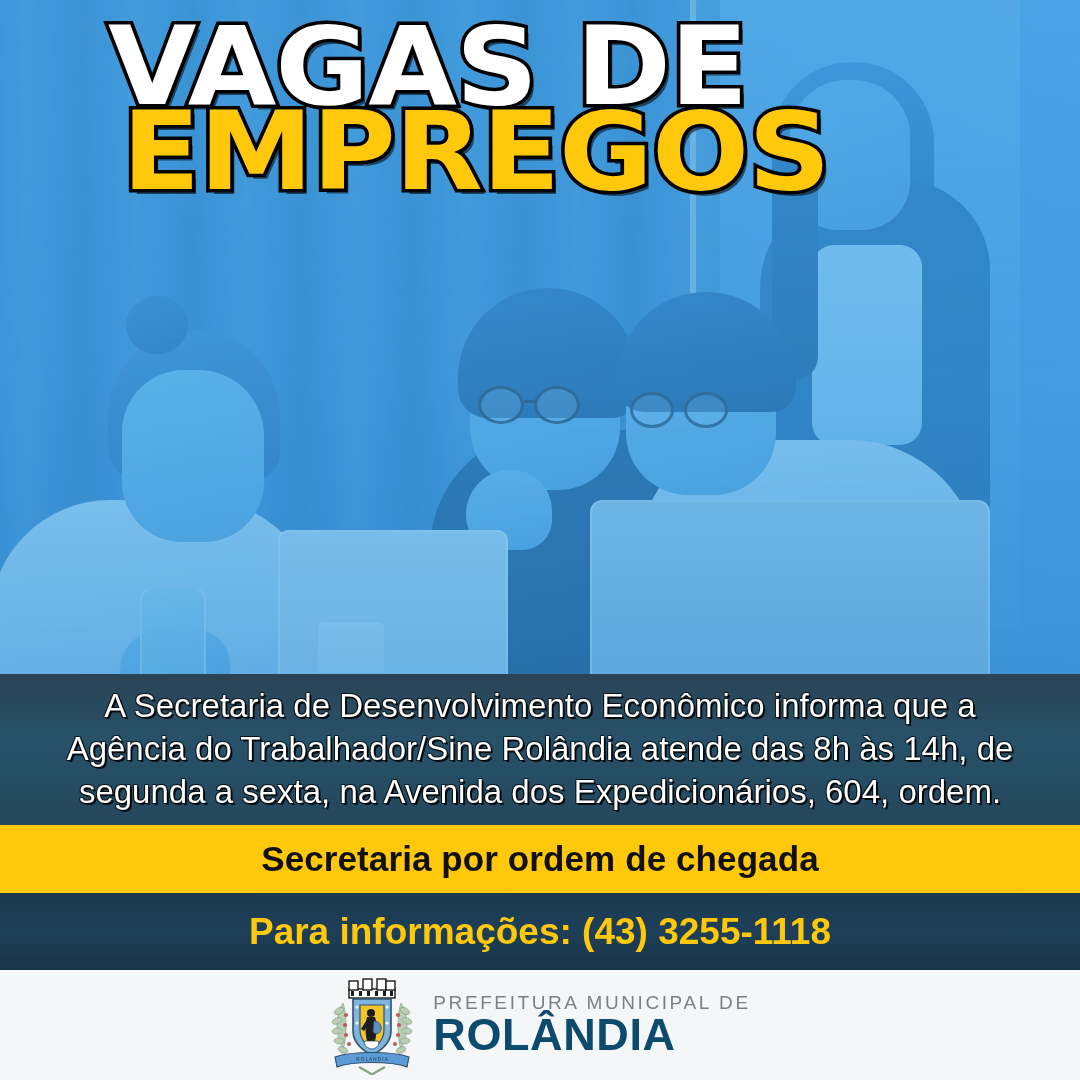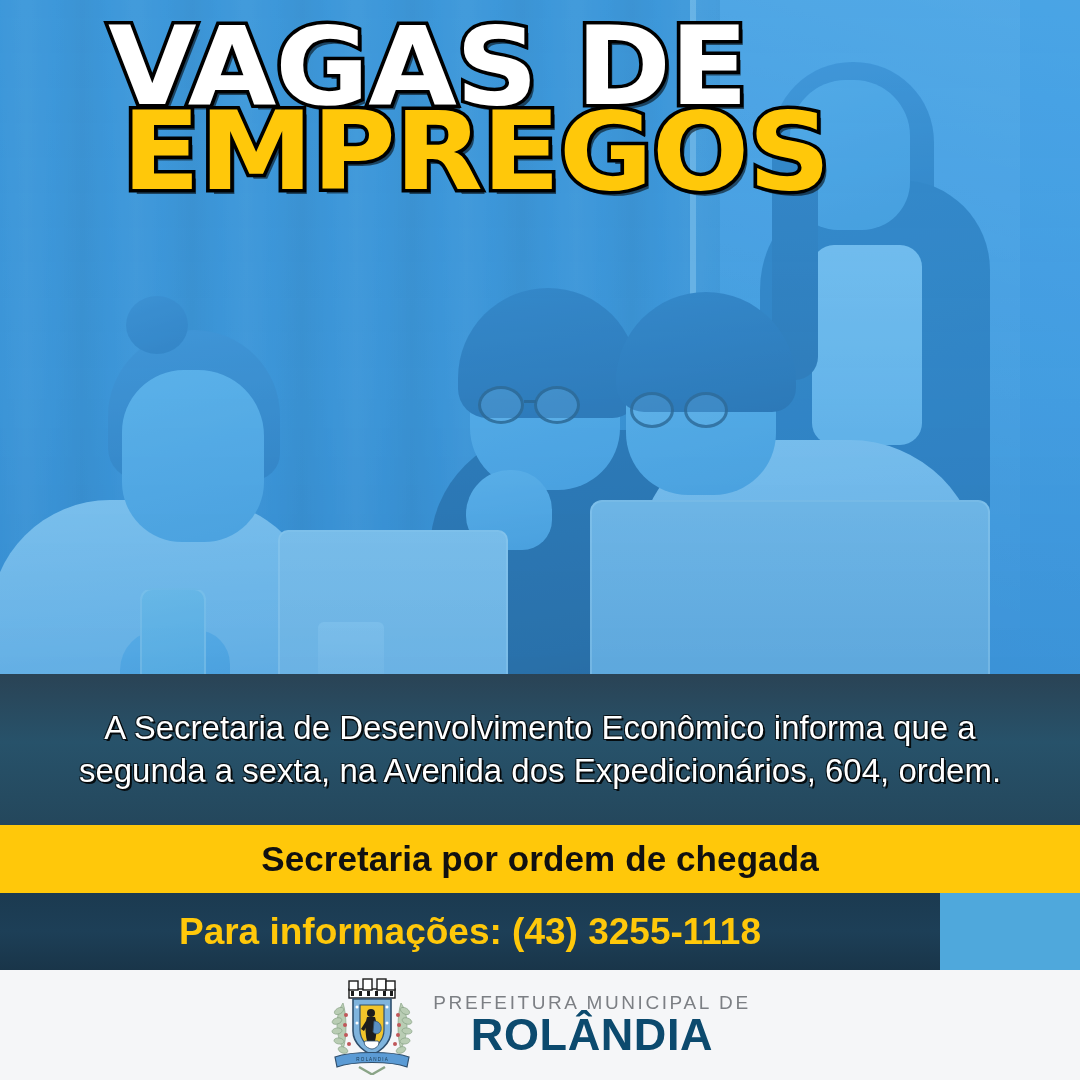--- a/index.html
+++ b/index.html
@@ -380,6 +380,7 @@
 
   <div class="info-band">
     <div class="info-line">A Secretaria de Desenvolvimento Econômico informa que a</div>
+    <div class="info-line">Agência do Trabalhador/Sine Rolândia atende das 8h às 14h, de</div>
     <div class="info-line">segunda a sexta, na Avenida dos Expedicionários, 604, ordem.</div>
   </div>
 

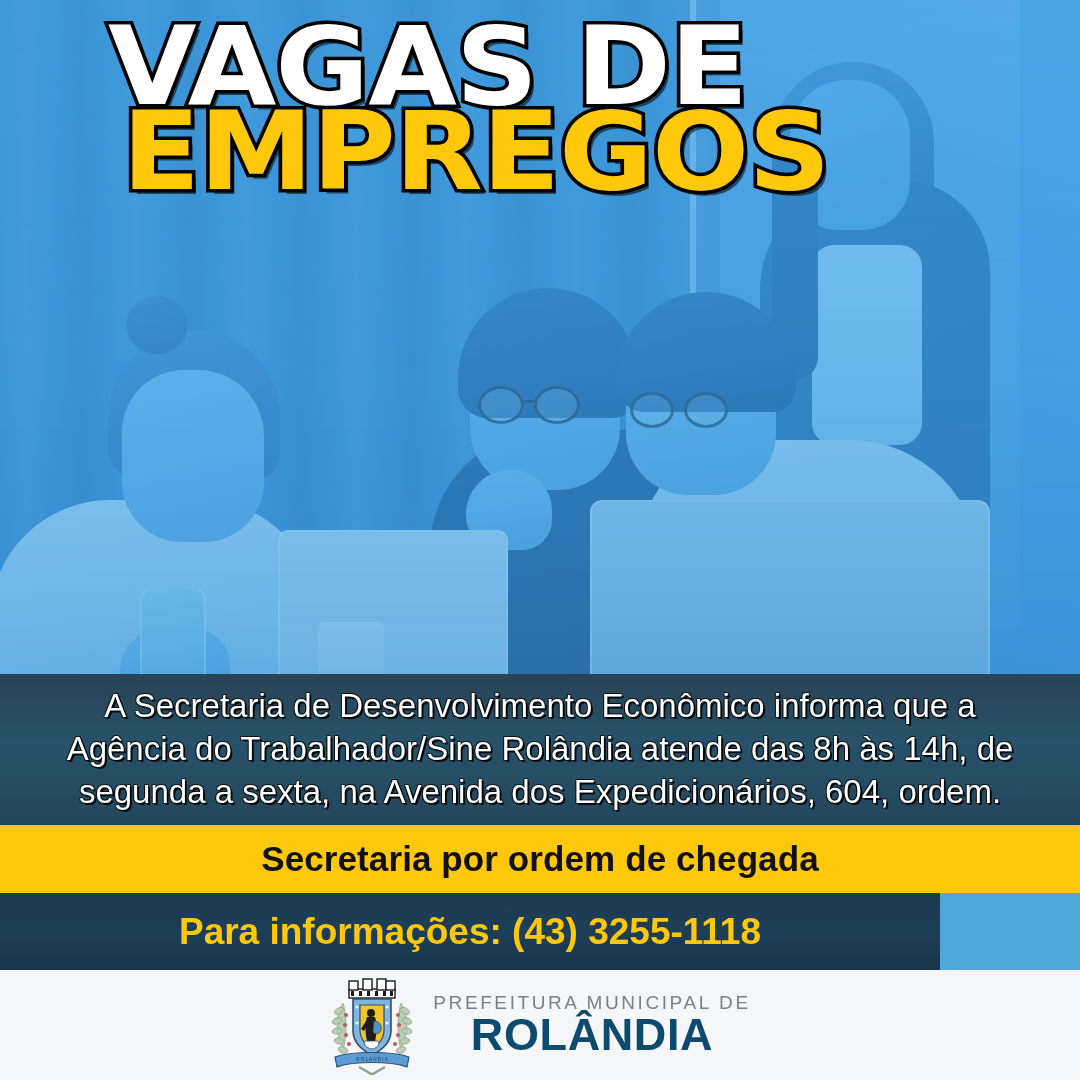--- a/index.html
+++ b/index.html
@@ -287,7 +287,7 @@
   
   .navy-band {
     position:absolute;
-    left:0; top:893px; width:940px; height:77px;
+    left:0; top:893px; width:1080px; height:77px;
     background:linear-gradient(180deg,#1b3a50 0%,#1d3f57 50%,#193549 100%);
     z-index:5;
     display:flex; align-items:center; justify-content:center;

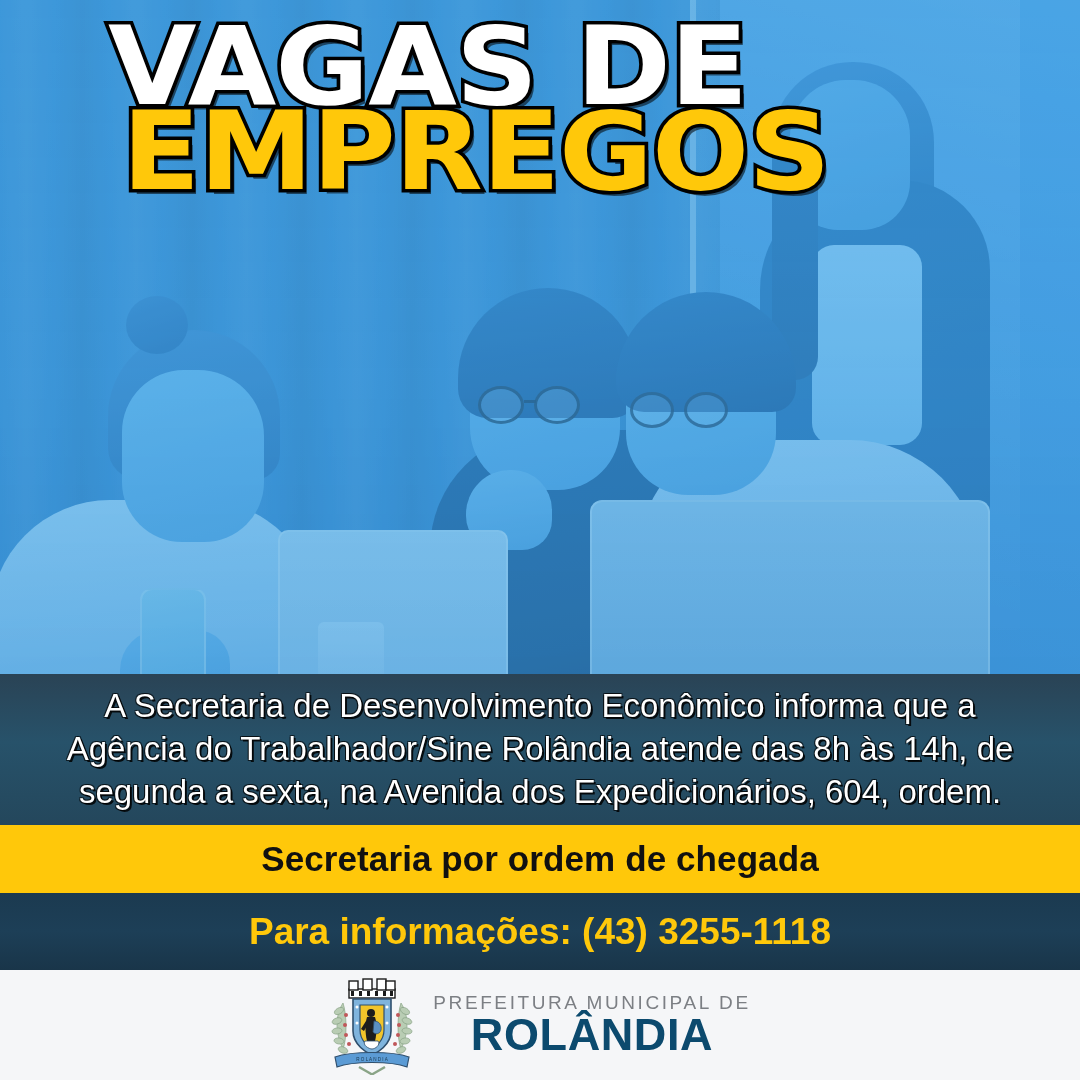--- a/index.html
+++ b/index.html
@@ -308,7 +308,6 @@
     z-index:5;
     display:flex; align-items:center; justify-content:center;
     gap:18px;
-    text-align:center;
   }
   .crest { width:86px; height:100px; display:block; }
   .logo-text { display:flex; flex-direction:column; line-height:1; }

